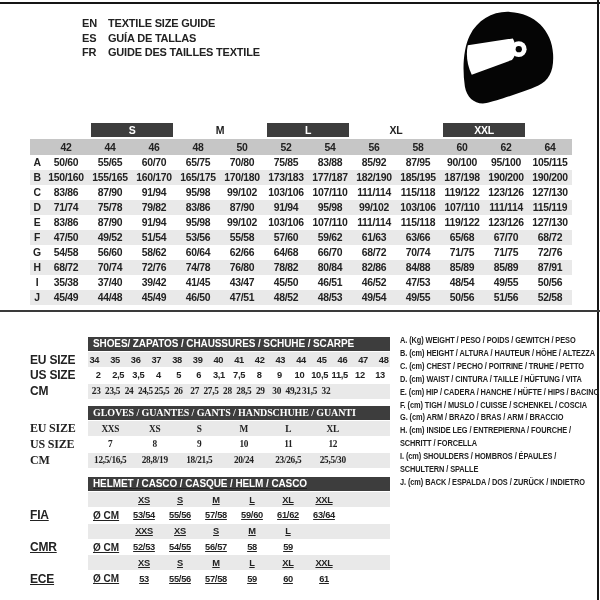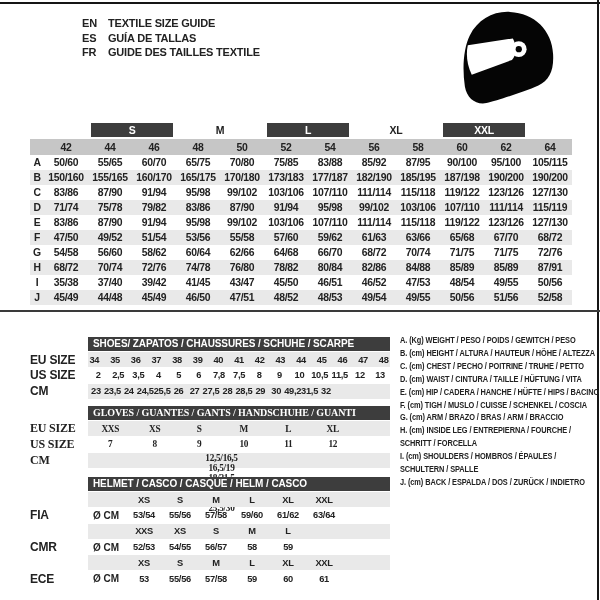--- a/index.html
+++ b/index.html
@@ -326,7 +326,7 @@
             <div class="st-cell">4</div>
             <div class="st-cell">5</div>
             <div class="st-cell">6</div>
-            <div class="st-cell">7,8</div>
+            <div class="st-cell">3,1</div>
             <div class="st-cell">7,5</div>
             <div class="st-cell">8</div>
             <div class="st-cell">9</div>

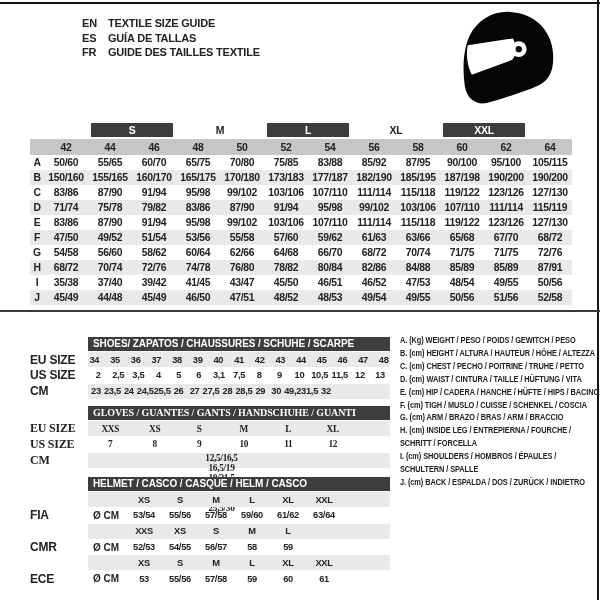--- a/index.html
+++ b/index.html
@@ -341,7 +341,7 @@
       <div class="st-row">
         <div class="st-label">CM</div>
         <div class="st-cells shaded">
-          <div class="st-inner" style="width: 246px;">
+          <div class="st-inner" style="width: 246px; font-family: Liberation Serif, serif;">
             <div class="st-cell">23</div>
             <div class="st-cell">23,5</div>
             <div class="st-cell">24</div>

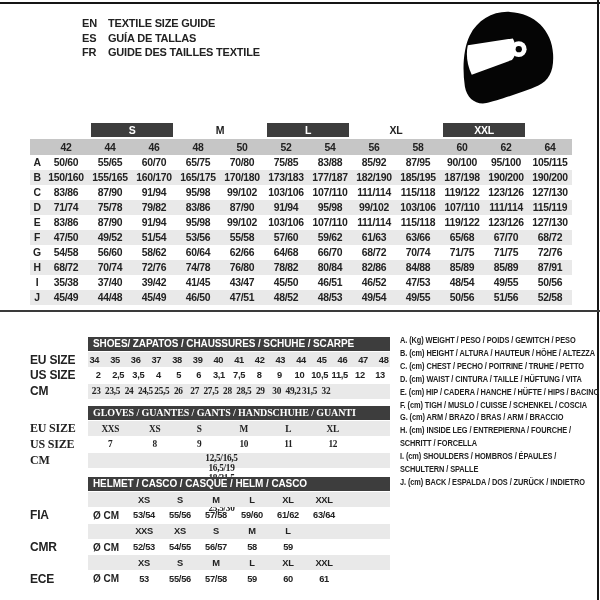--- a/index.html
+++ b/index.html
@@ -395,7 +395,7 @@
       <div class="st-row">
         <div class="st-label">CM</div>
         <div class="st-cells shaded">
-          <div class="st-inner" style="width: 267px; flex-direction: column;">
+          <div class="st-inner" style="width: 267px;">
             <div class="st-cell">12,5/16,5</div>
             <div class="st-cell">16,5/19</div>
             <div class="st-cell">18/21,5</div>

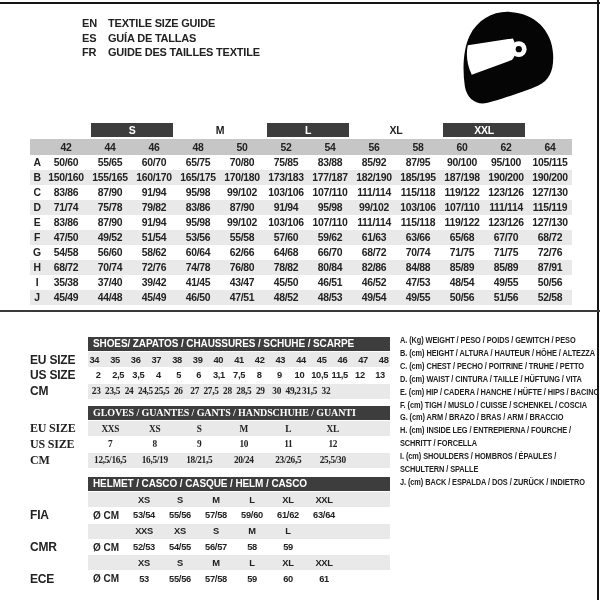--- a/index.html
+++ b/index.html
@@ -397,7 +397,7 @@
         <div class="st-cells shaded">
           <div class="st-inner" style="width: 267px;">
             <div class="st-cell">12,5/16,5</div>
-            <div class="st-cell">16,5/19</div>
+            <div class="st-cell">28,8/19</div>
             <div class="st-cell">18/21,5</div>
             <div class="st-cell">20/24</div>
             <div class="st-cell">23/26,5</div>

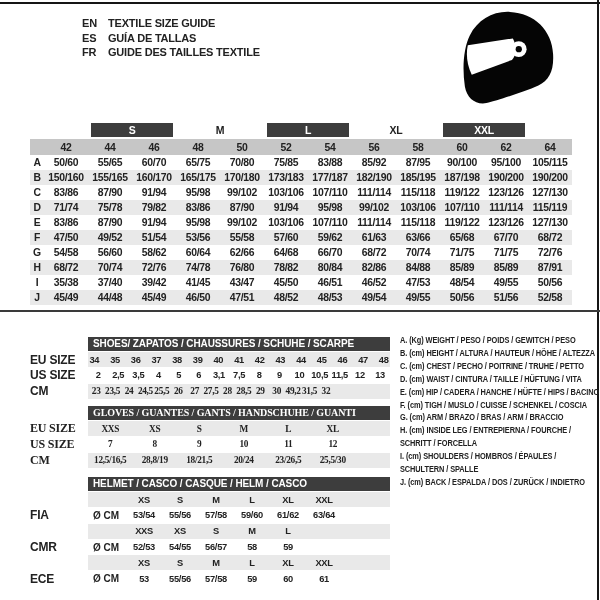--- a/index.html
+++ b/index.html
@@ -43,7 +43,7 @@
   .st-prefix{font-size:10px;padding-left:5px;box-sizing:border-box;white-space:nowrap;}
   #shoes{top:336px;}
   #gloves{top:405px;font-family:Liberation Serif, serif;}
-  #helmetTbl{top:476px;}
+  #helmetTbl{top:476px;text-decoration:underline;}
 
   
   .legend{position:absolute;left:400px;top:334px;width:240px;transform:scaleX(0.84);

